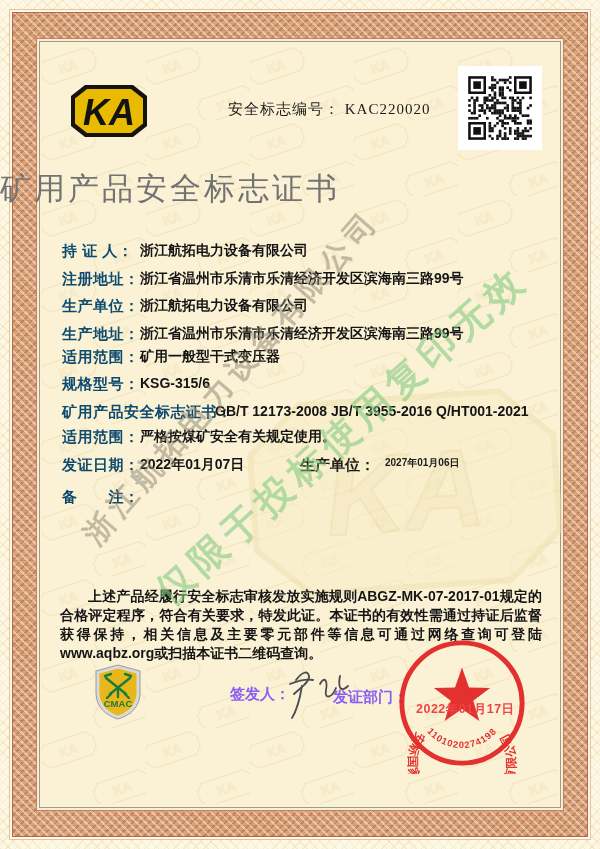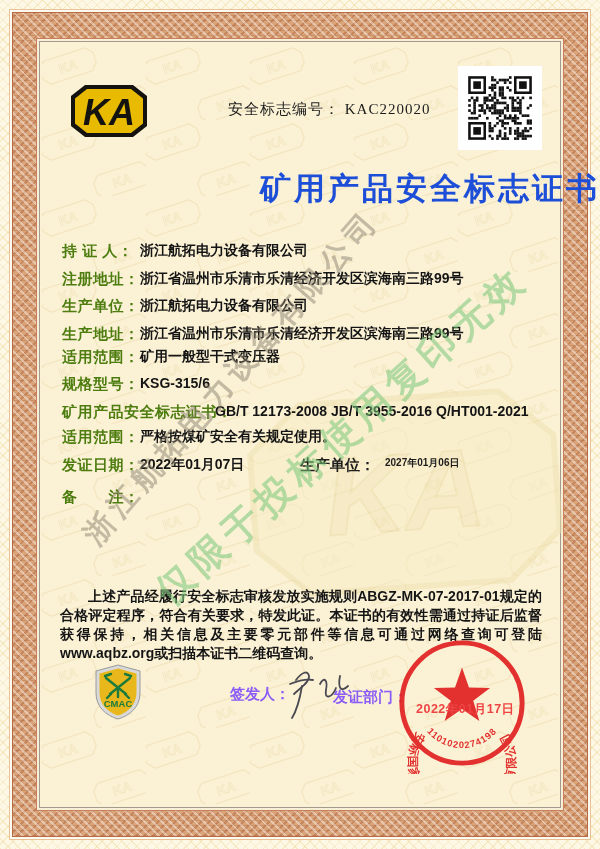--- a/index.html
+++ b/index.html
@@ -41,8 +41,8 @@
   .wm-green{left:162px;top:572px;font-size:38px;letter-spacing:6px;color:rgba(120,198,120,.55);transform:rotate(-42deg);}
   .abs{position:absolute;}
   .serial{left:228px;top:100px;font-family:"Liberation Serif","DejaVu Serif",serif;font-size:15px;color:#1d1d1d;letter-spacing:1px;z-index:2;}
-  .title{left:0;top:168px;width:100%;text-align:right;font-family:"Liberation Serif","DejaVu Serif",serif;
-         font-size:31px;font-weight:700;letter-spacing:3px;color:#1d4ed8;z-index:2;}
+  .title{left:0;top:168px;width:100%;text-align:left;font-family:"Liberation Serif","DejaVu Serif",serif;
+         font-size:31px;font-weight:400;letter-spacing:3px;color:#737373;z-index:2;}
   .row{left:62px;right:42px;height:20px;z-index:2;}
   .row .lab{font-size:15px;font-weight:700;color:#4d7c0f;letter-spacing:.5px;}
   .row .val{position:absolute;left:78px;top:0;font-size:14px;font-weight:700;color:#141414;white-space:nowrap;}

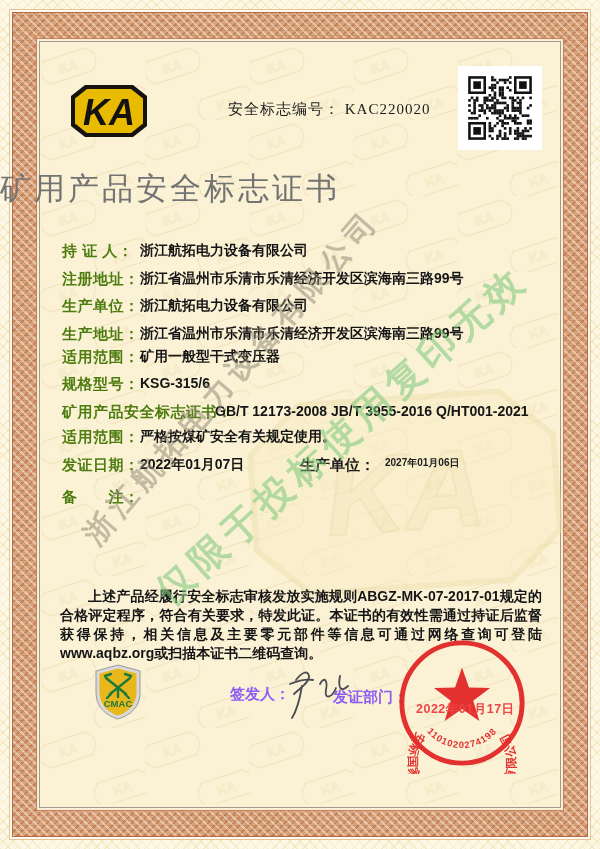--- a/index.html
+++ b/index.html
@@ -44,7 +44,7 @@
   .title{left:0;top:168px;width:100%;text-align:left;font-family:"Liberation Serif","DejaVu Serif",serif;
          font-size:31px;font-weight:400;letter-spacing:3px;color:#737373;z-index:2;}
   .row{left:62px;right:42px;height:20px;z-index:2;}
-  .row .lab{font-size:15px;font-weight:700;color:#4d7c0f;letter-spacing:.5px;}
+  .row .lab{font-size:15px;font-weight:700;color:#0c4a6e;letter-spacing:.5px;}
   .row .val{position:absolute;left:78px;top:0;font-size:14px;font-weight:700;color:#141414;white-space:nowrap;}
   .row .val-wide{left:153px;}
   .inline-pair{position:absolute;top:0;font-size:15px;font-weight:700;color:#1c1c1c;}

